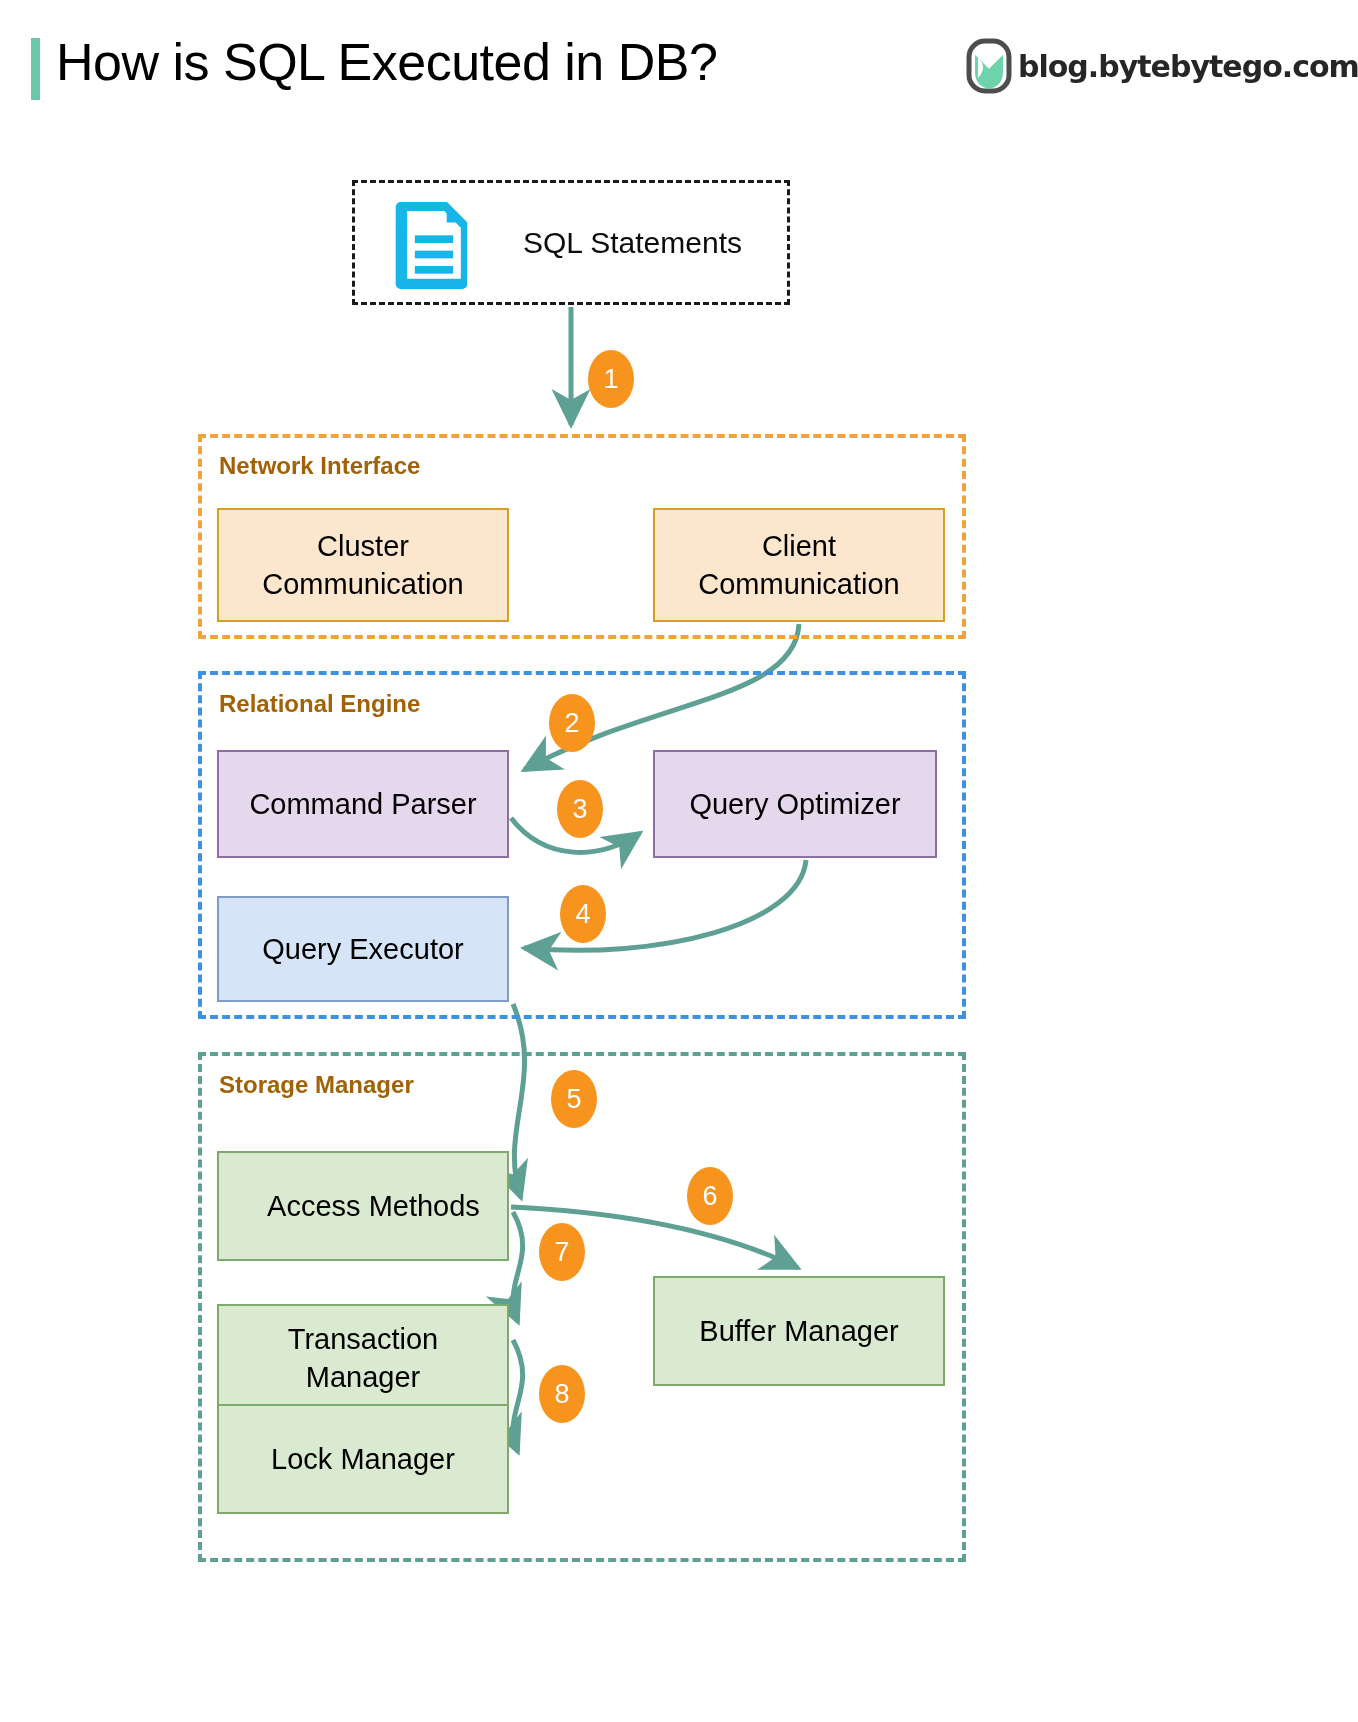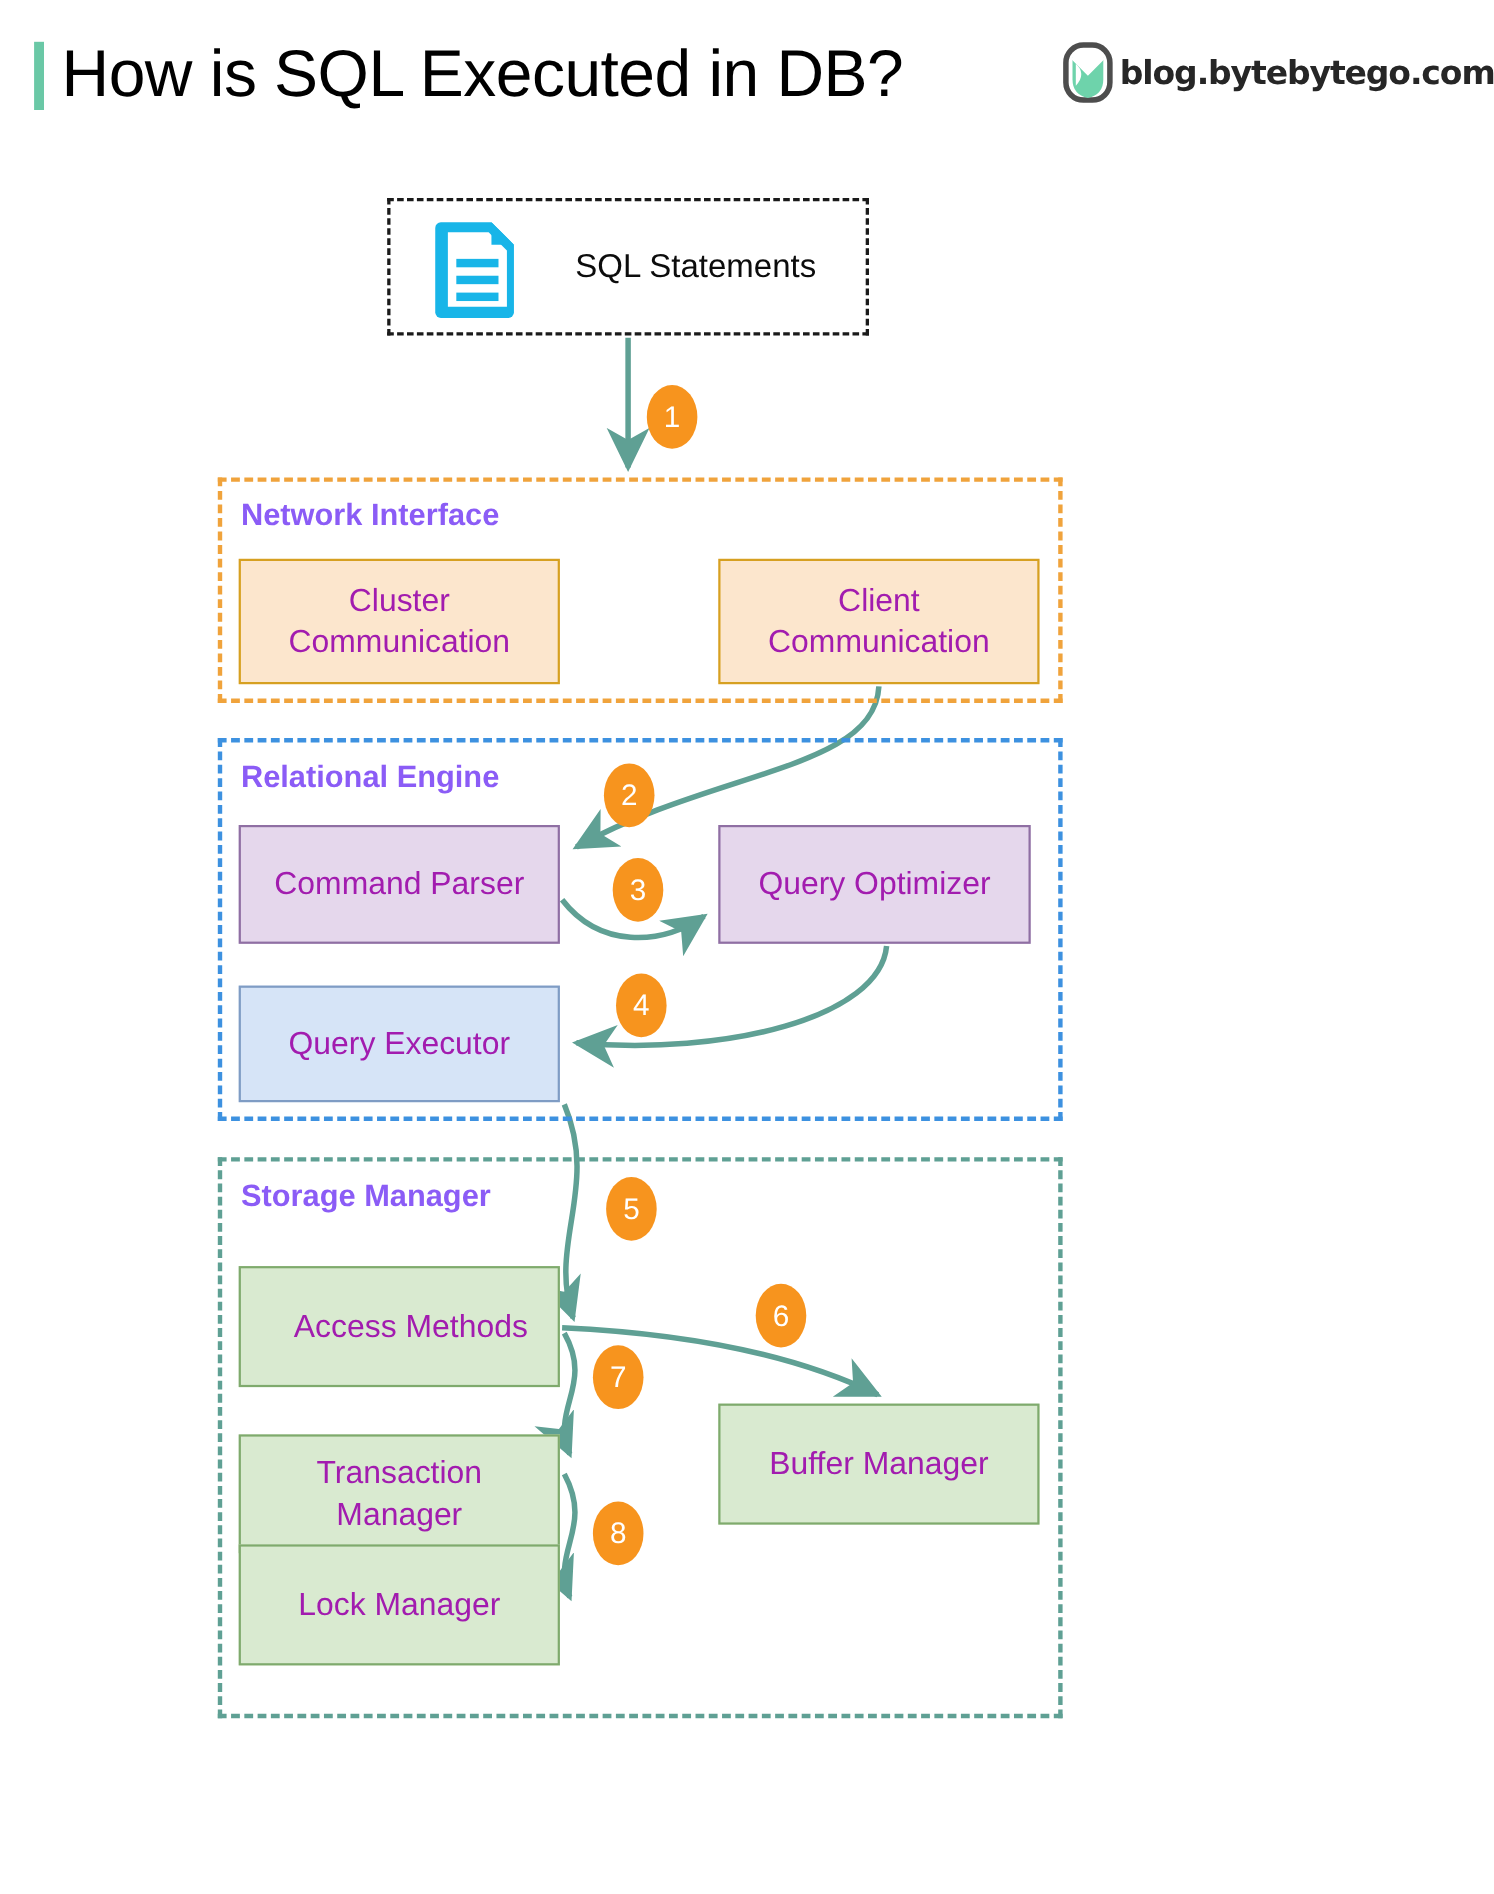--- a/index.html
+++ b/index.html
@@ -30,7 +30,7 @@
   #page-title {
     position: absolute;
     left: 56px; top: 32px;
-    font-size: 60px;
+    font-size: 52px;
     font-weight: 400;
     color: #000000;
     letter-spacing: -0.5px;

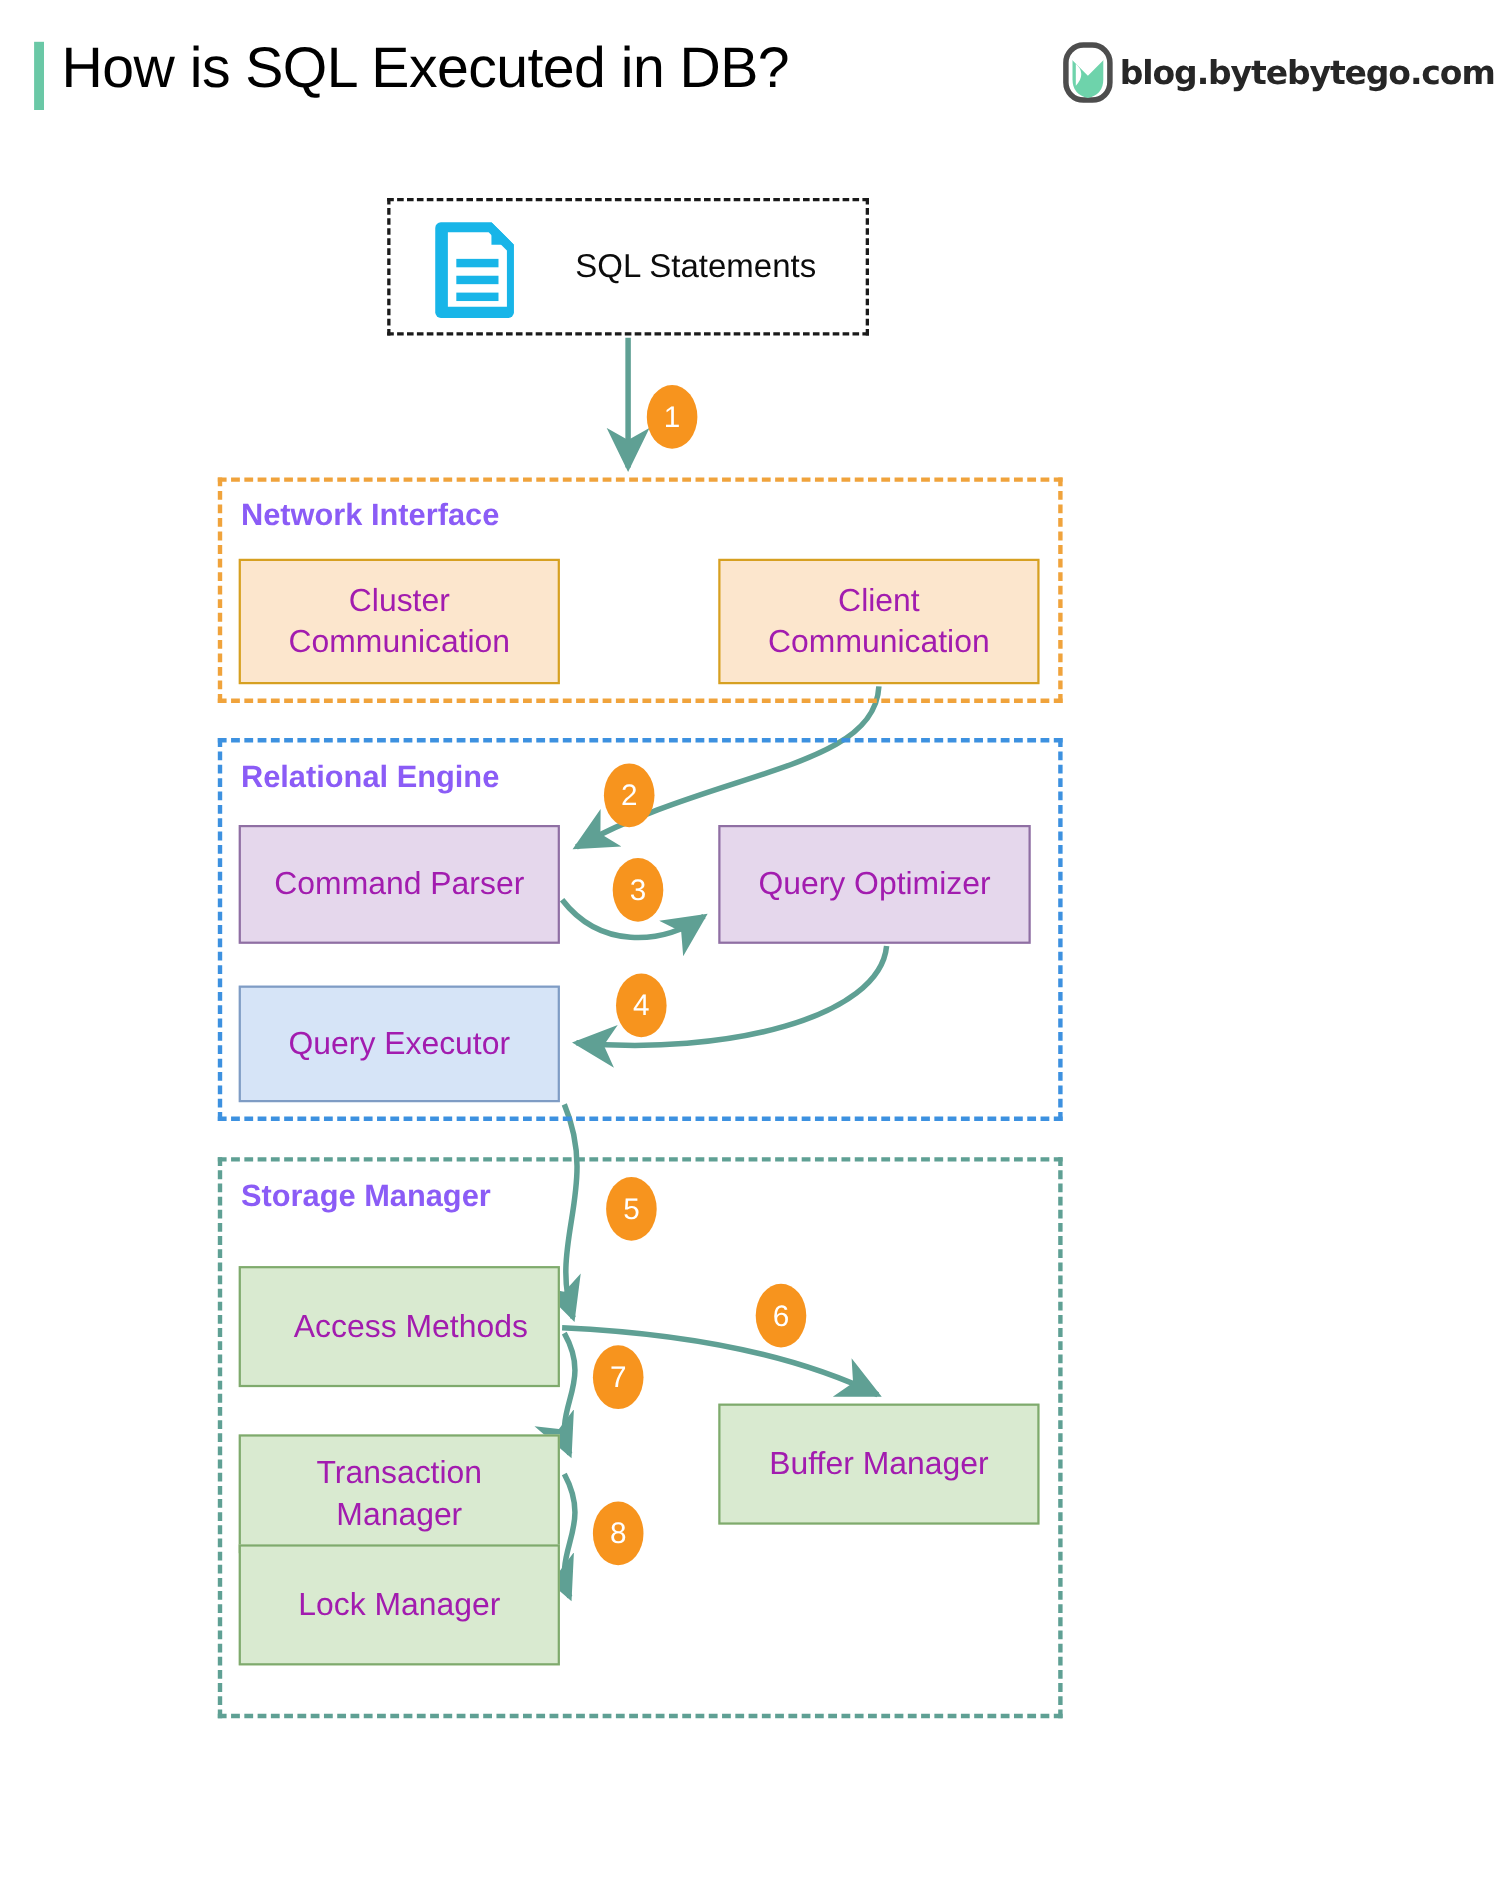--- a/index.html
+++ b/index.html
@@ -74,9 +74,9 @@
   }
   .group-title {
     position: absolute;
-    font-size: 28px;
+    font-size: 24px;
     font-weight: 700;
-    color: #8b5cf6;
+    color: #a16207;
     white-space: nowrap;
   }
 

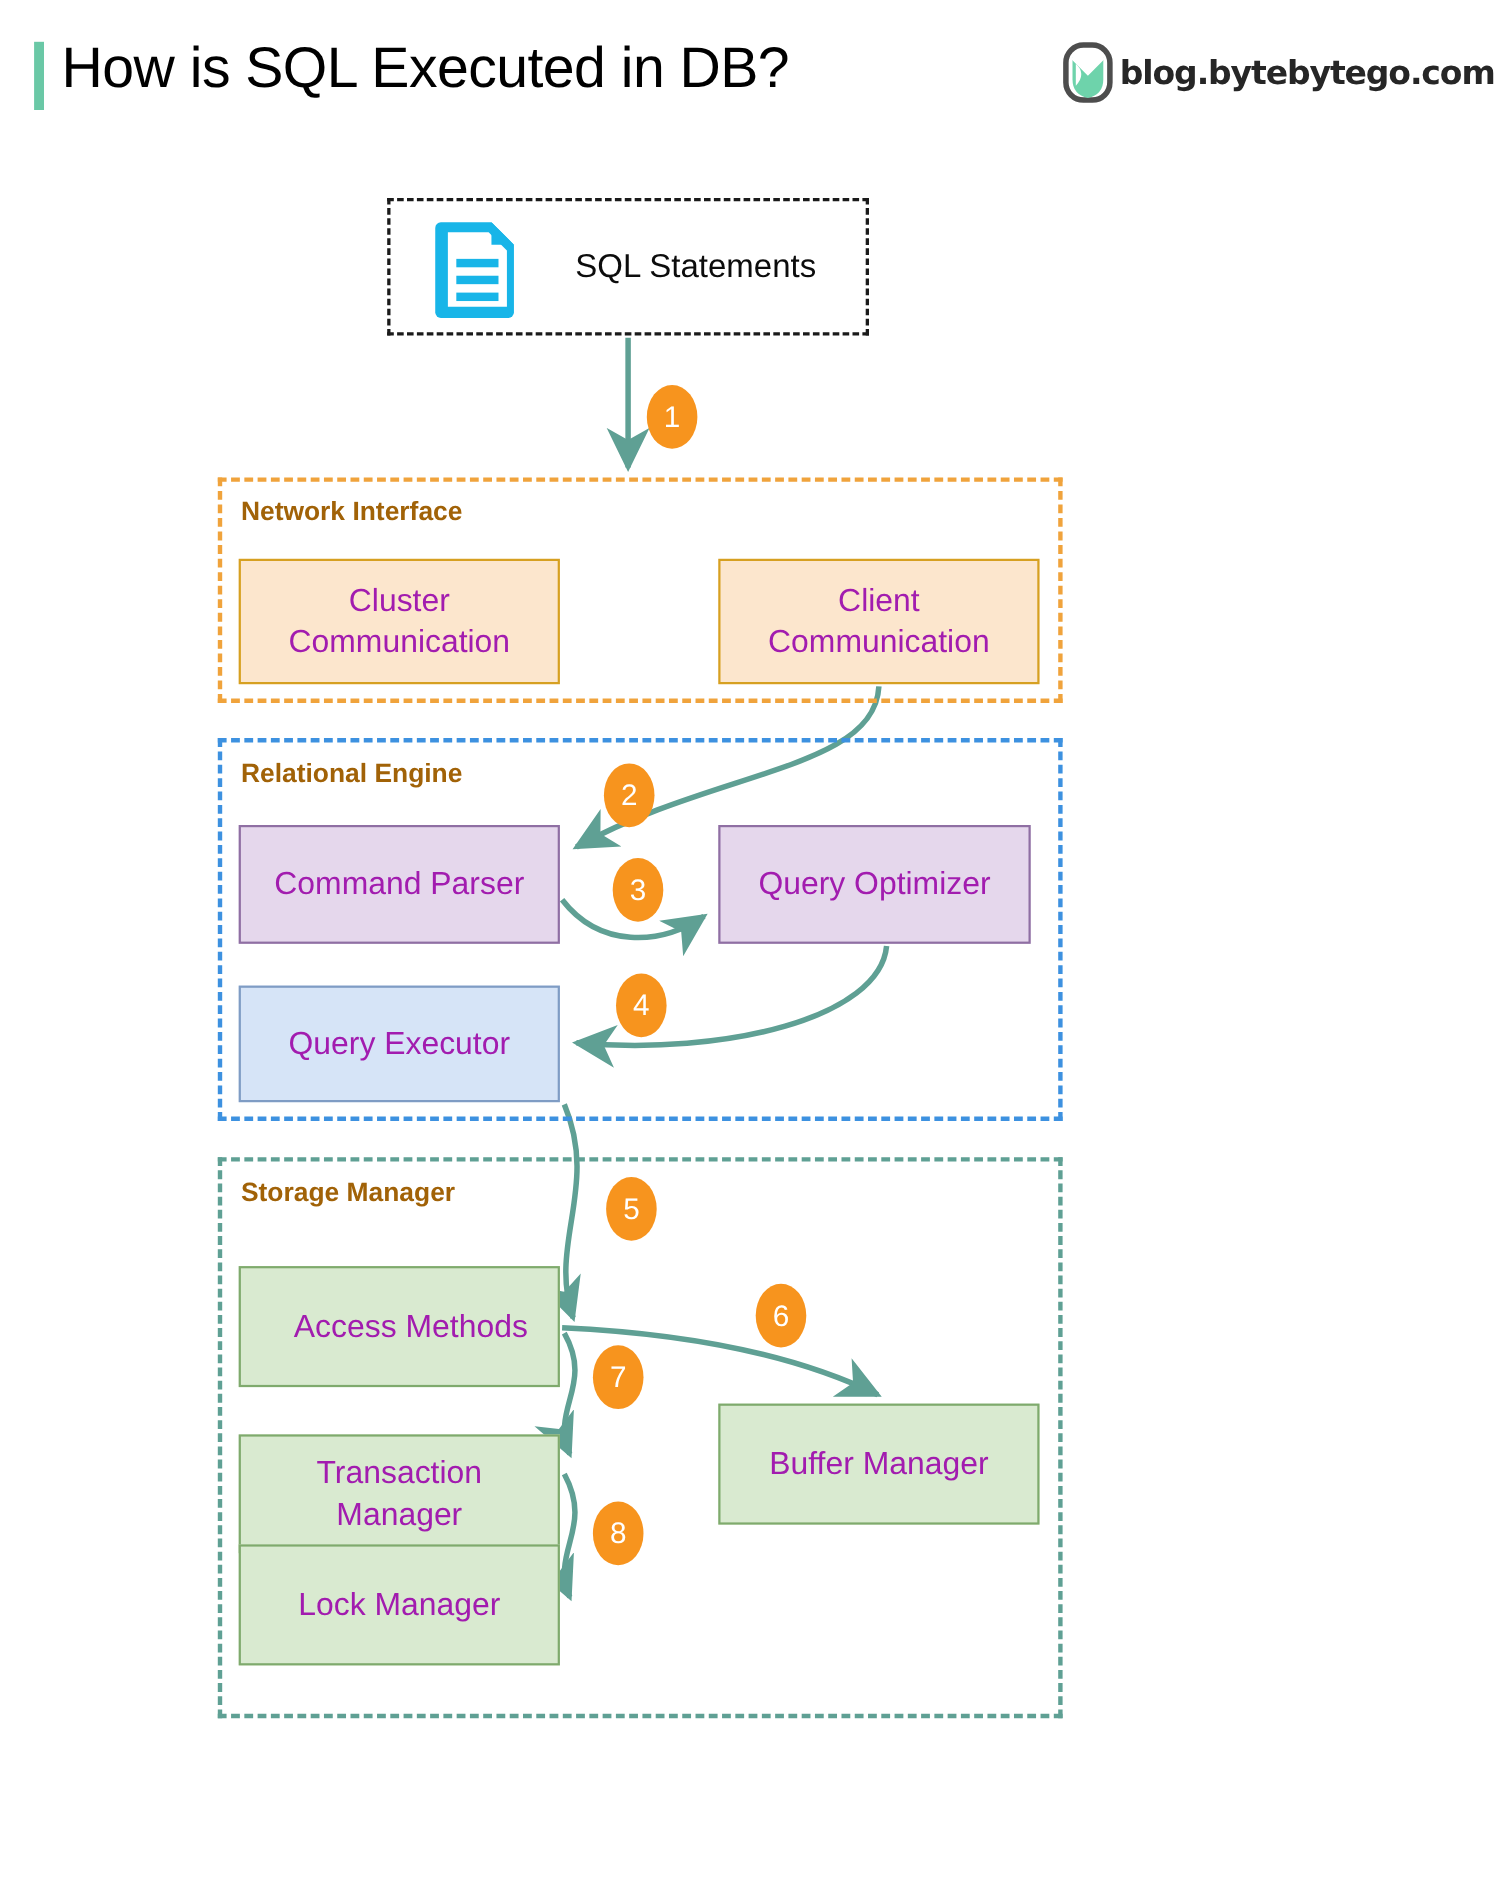--- a/index.html
+++ b/index.html
@@ -96,7 +96,7 @@
     justify-content: center;
     text-align: center;
     font-size: 29px;
-    color: #a21caf;
+    color: #000000;
     line-height: 1.32;
     z-index: 3;
   }

